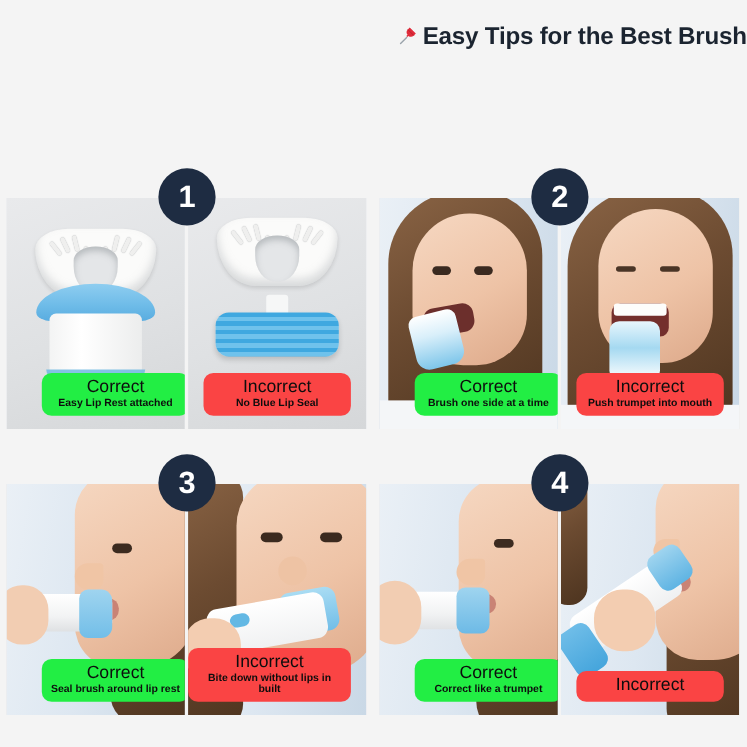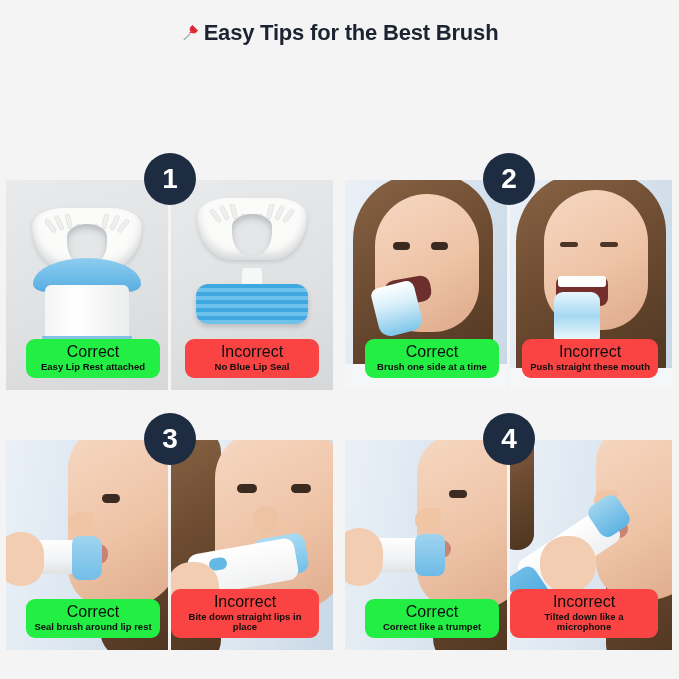--- a/index.html
+++ b/index.html
@@ -15,7 +15,7 @@
   
   .title{
     position:absolute;left:0;top:20px;width:679px;
-    text-align:center;
+    text-align:right;
     font-size:22px;font-weight:bold;color:#1b2430;
     letter-spacing:-0.2px;
     white-space:nowrap;

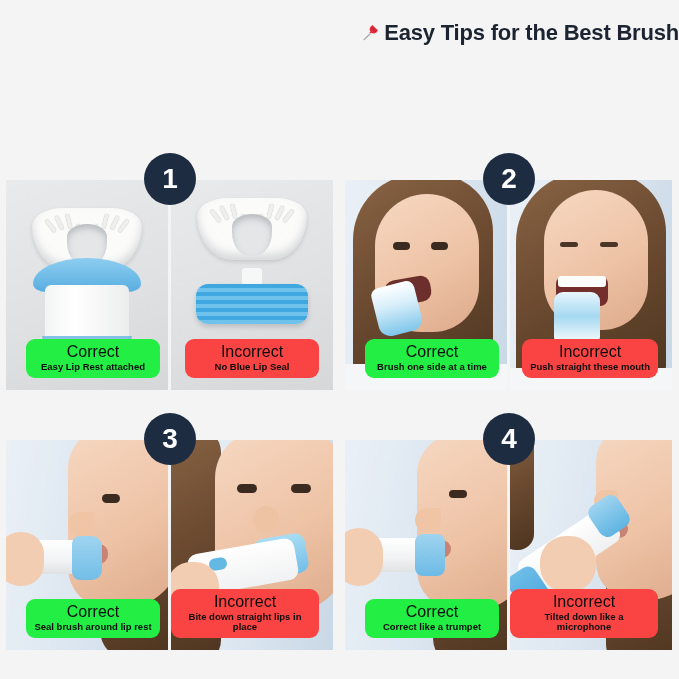--- a/index.html
+++ b/index.html
@@ -74,7 +74,7 @@
     z-index:6;
     min-width:118px;
   }
-  .pill.correct{background:#22ee44;left:20px;}
+  .pill.correct{background:#22ee44;left:32px;}
   .pill.incorrect{background:#fa4444;right:14px;}
   .pill-title{display:block;font-size:16px;color:#0d0d0d;font-weight:400;}
   .pill-sub{display:block;font-size:9.5px;color:#0d0d0d;margin-top:1px;font-weight:bold;}

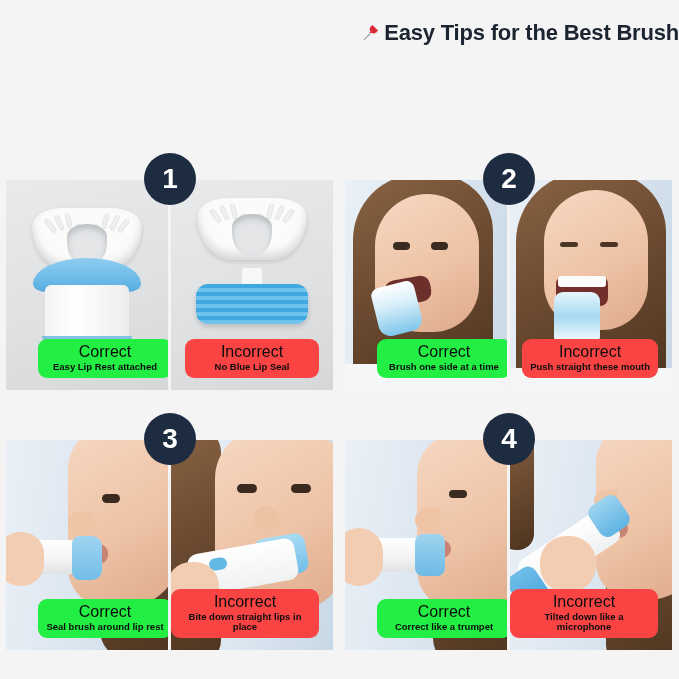--- a/index.html
+++ b/index.html
@@ -311,7 +311,7 @@
           </div>
           <div class="pill incorrect">
             <span class="pill-title">Incorrect</span>
-            <span class="pill-sub">Push straight these mouth</span>
+            <span class="pill-sub">Push trumpet into mouth</span>
           </div>
         </div>
       </div>

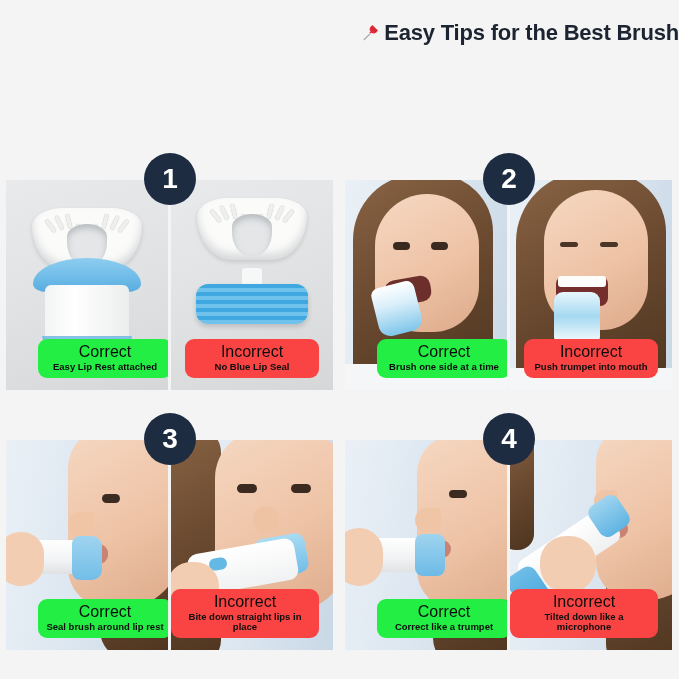--- a/index.html
+++ b/index.html
@@ -352,7 +352,7 @@
           </div>
           <div class="pill incorrect">
             <span class="pill-title">Incorrect</span>
-            <span class="pill-sub">Bite down straight lips in place</span>
+            <span class="pill-sub">Bite down without lips in built</span>
           </div>
         </div>
       </div>

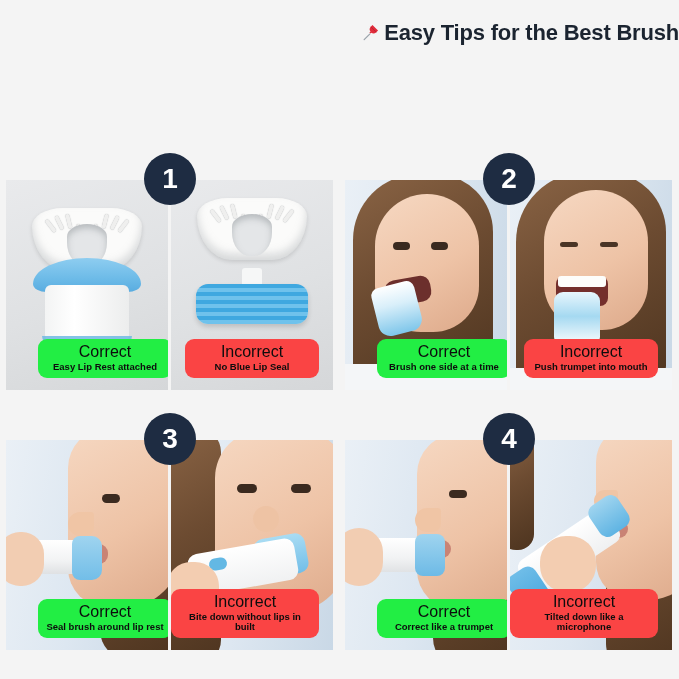--- a/index.html
+++ b/index.html
@@ -393,7 +393,6 @@
           </div>
           <div class="pill incorrect">
             <span class="pill-title">Incorrect</span>
-            <span class="pill-sub">Tilted down like a microphone</span>
           </div>
         </div>
       </div>

